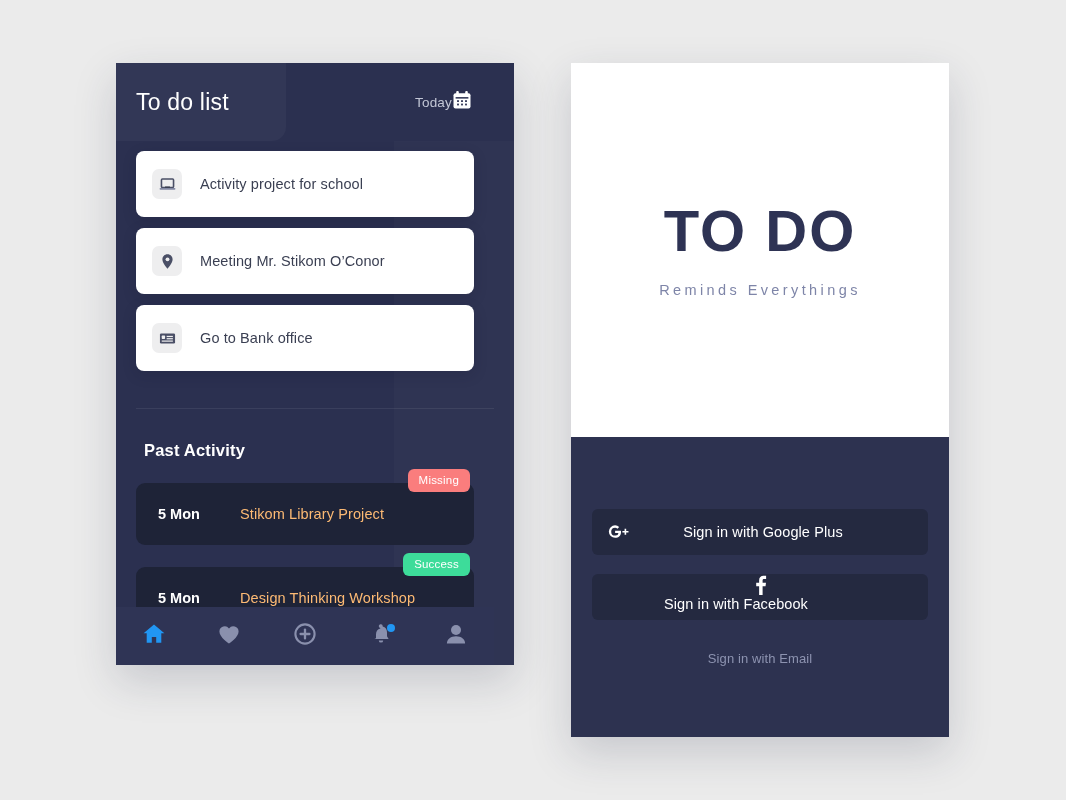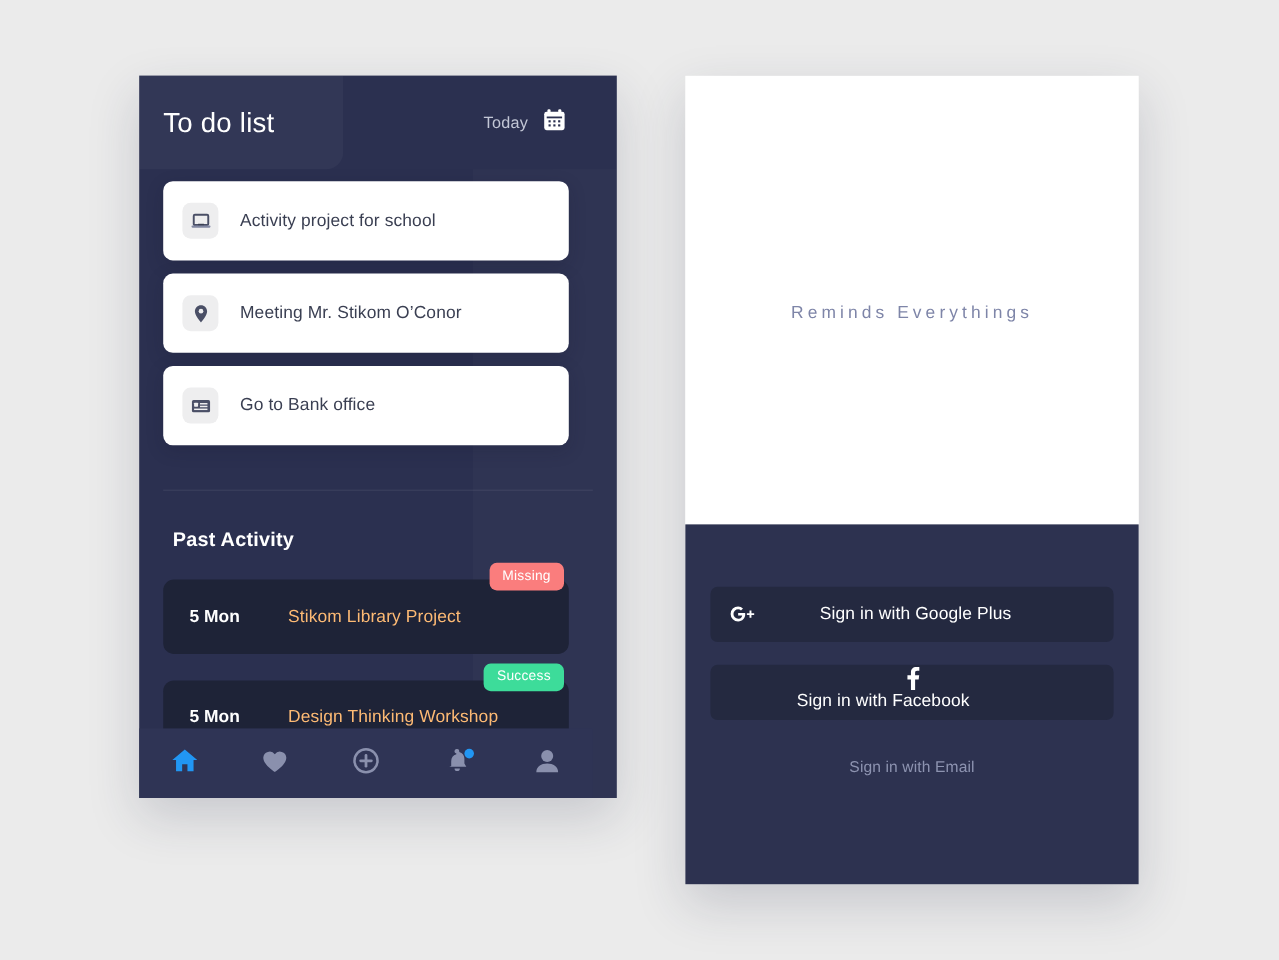--- a/index.html
+++ b/index.html
@@ -65,7 +65,7 @@
   .today-label {
     color: #c3c7d6;
     font-size: 13.5px;
-    margin-right: 12px;
+    margin-right: 0;
     letter-spacing: 0.2px;
   }
   .cal-icon { display: block; }

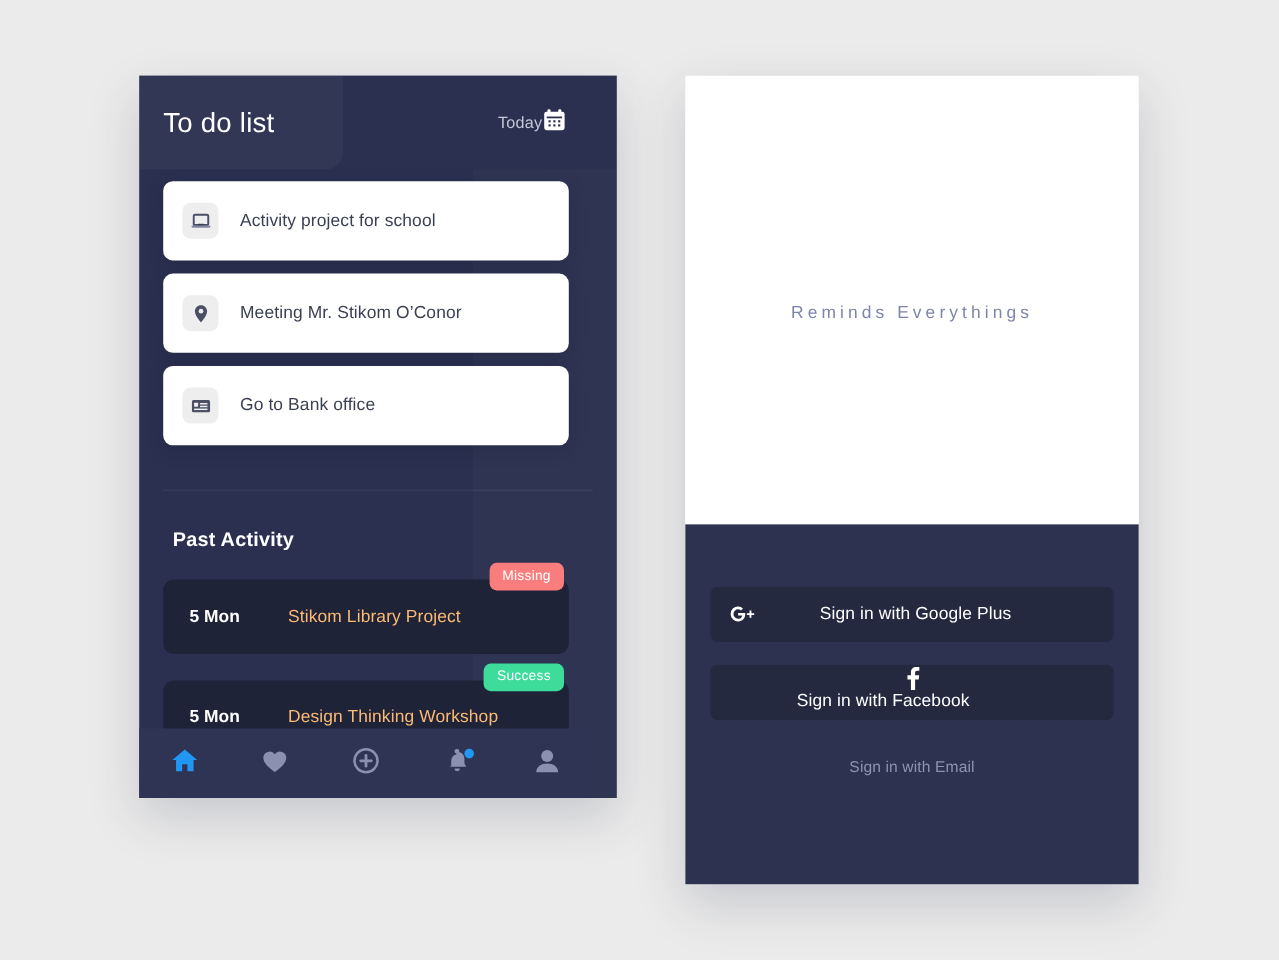--- a/index.html
+++ b/index.html
@@ -416,6 +416,7 @@
 <div class="phone-right">
 
   <div class="splash-top">
+    <div class="brand-title">TO DO</div>
     <div class="brand-sub">Reminds Everythings</div>
   </div>
 

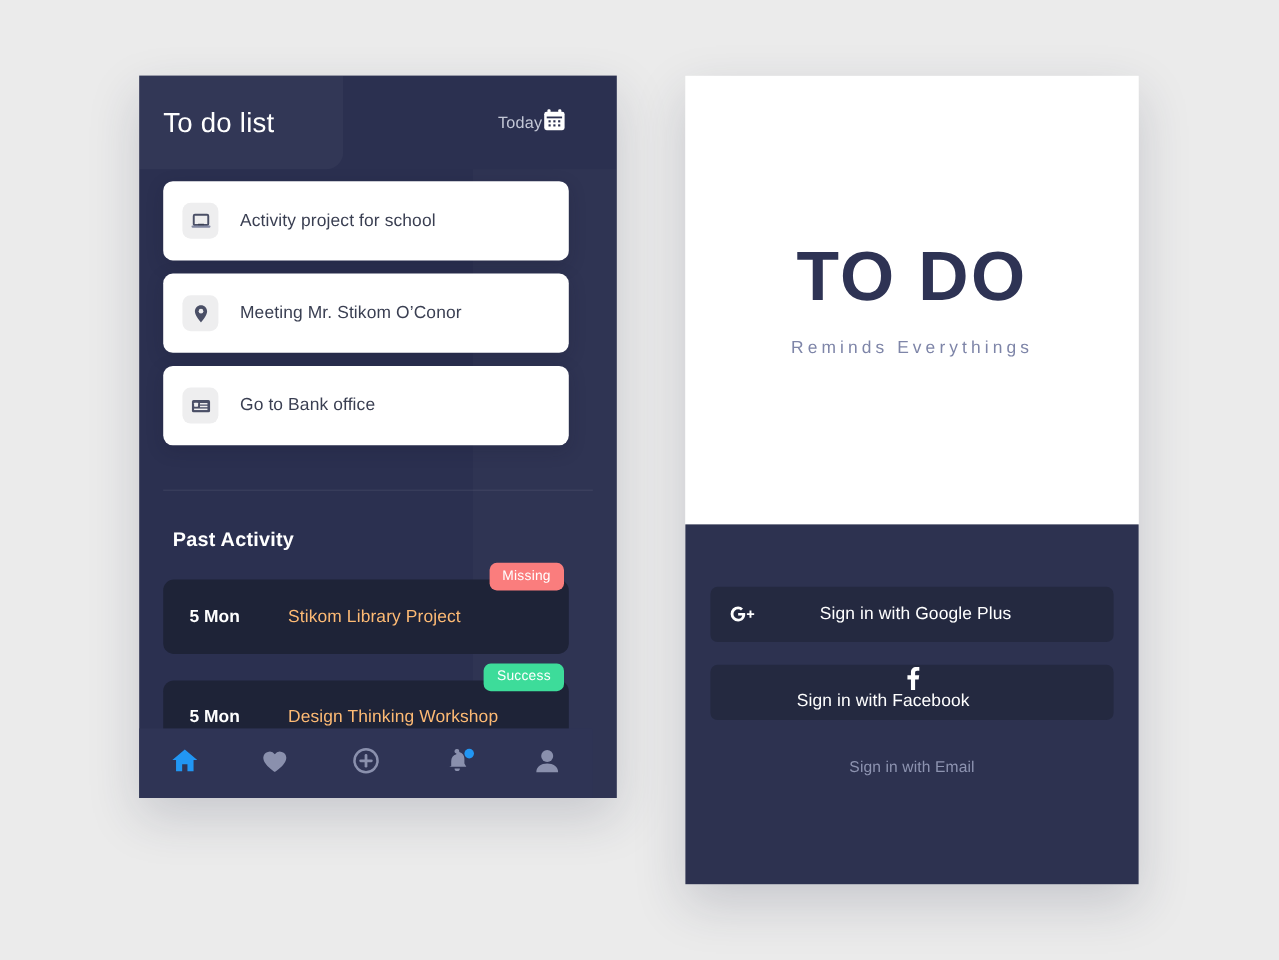--- a/index.html
+++ b/index.html
@@ -247,7 +247,7 @@
     margin-top: 0;
     position: relative;
   }
-  .signin-btn.first { margin-top: 52px; }
+  .signin-btn.first { margin-top: 72px; }
   .signin-btn.second { margin-top: 19px; flex-direction: column; }
   .signin-icon {
     width: 54px;

